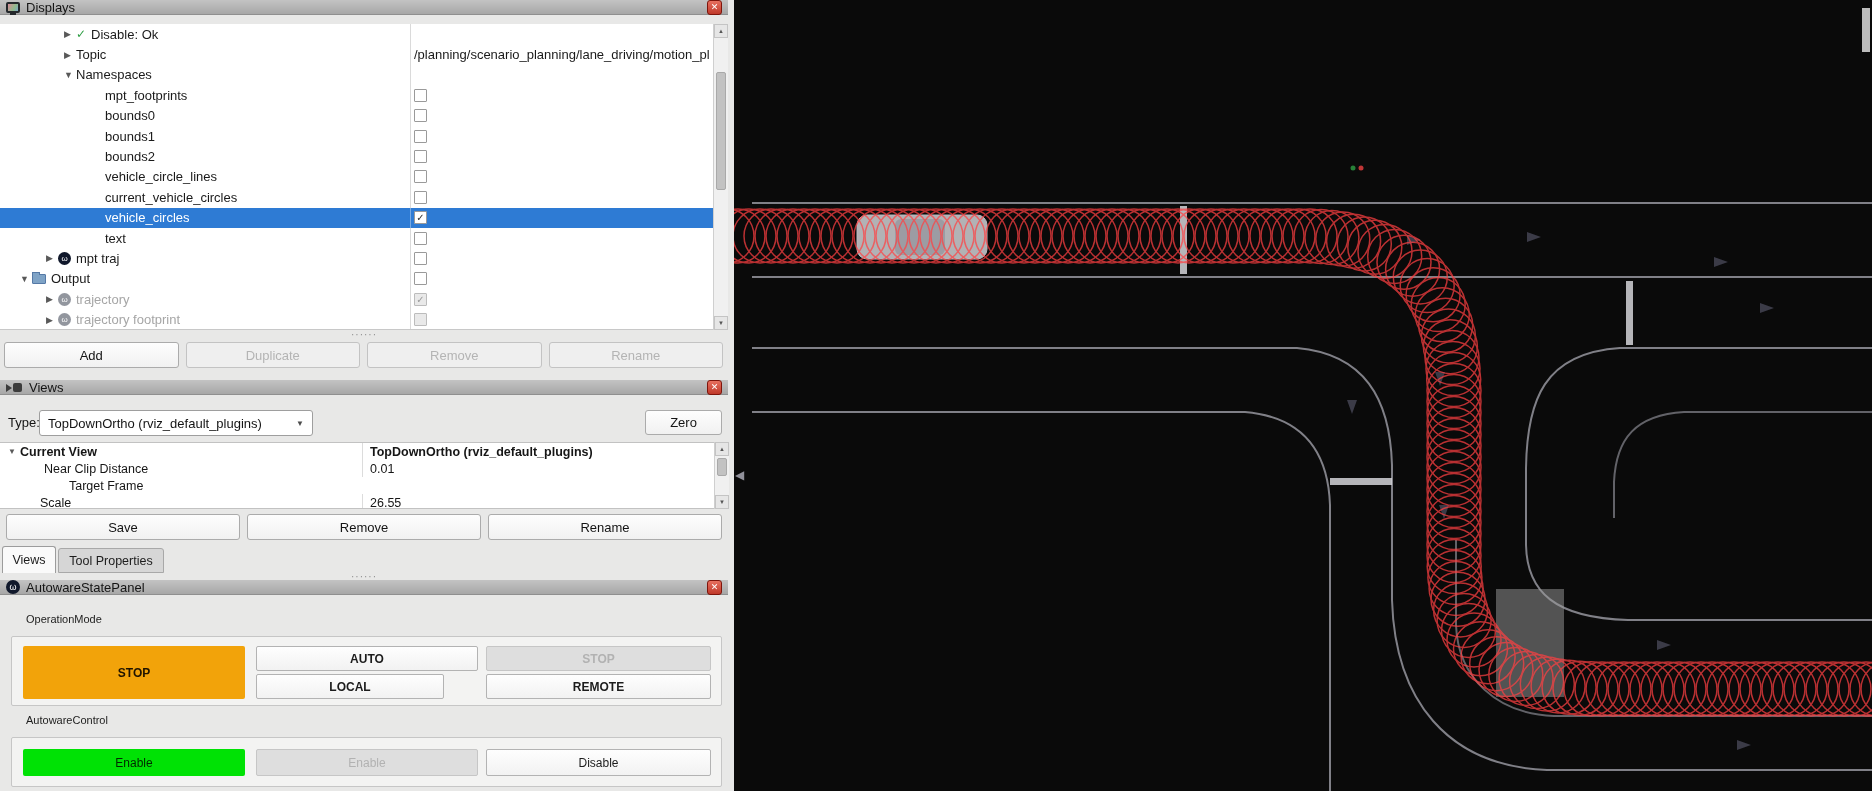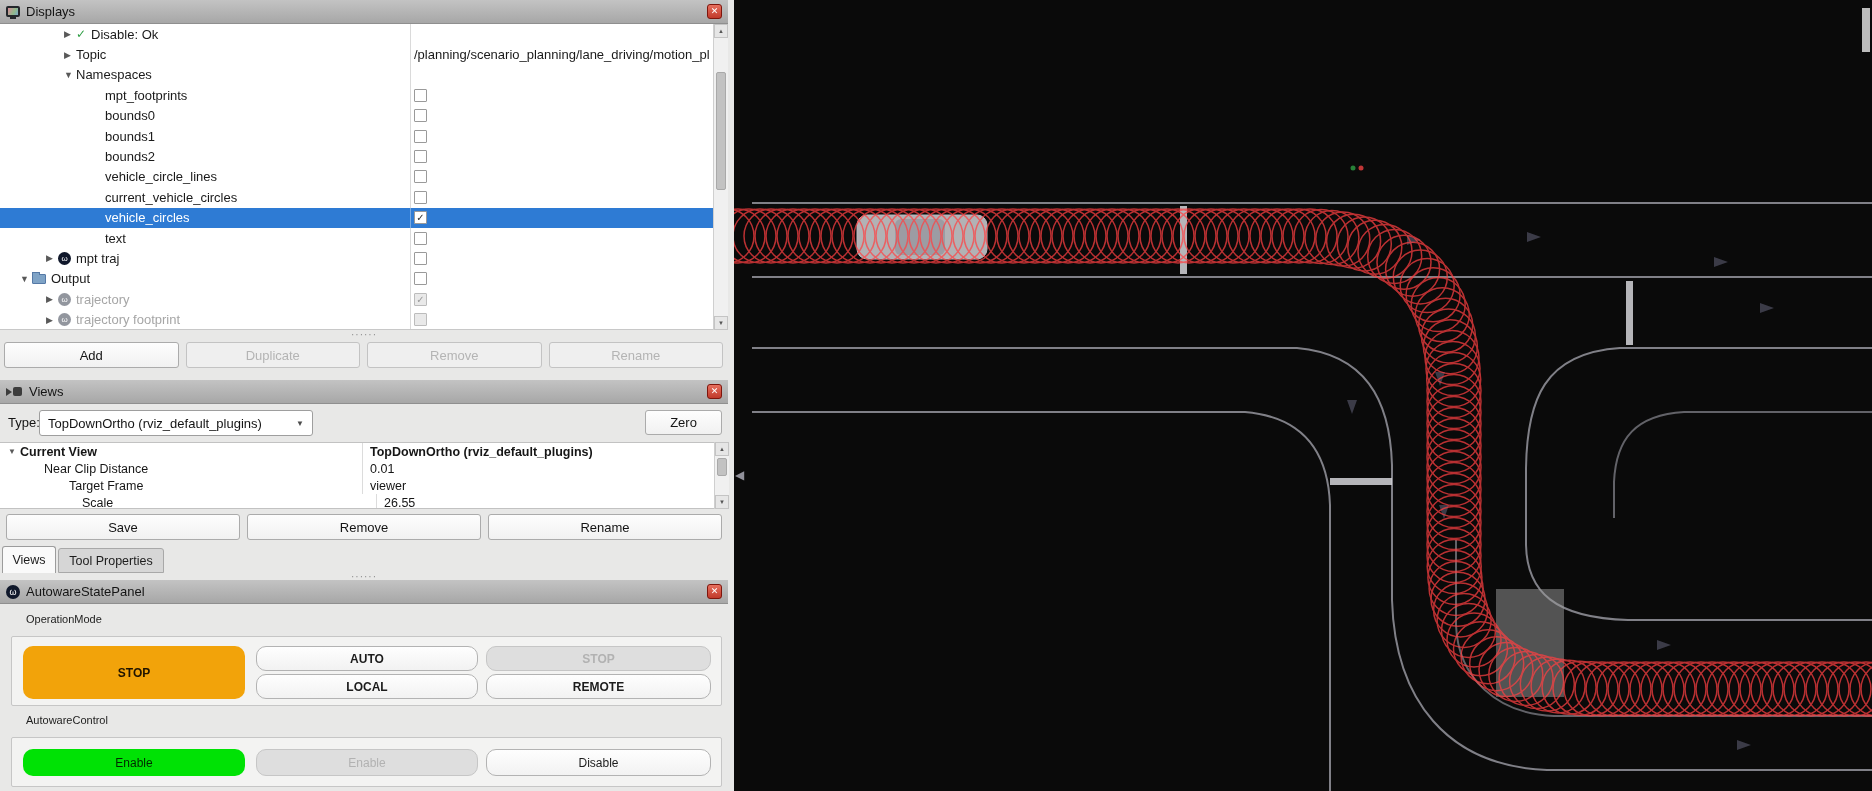--- a/index.html
+++ b/index.html
@@ -15,7 +15,7 @@
 
   
   .left{position:absolute;left:0;top:0;width:734px;height:791px;background:var(--panelbg);}
-  .titlebar{position:absolute;left:0;width:728px;height:24px;
+  .titlebar{position:absolute;left:0;width:728px;height:15px;
     background:linear-gradient(#c3c3c3,#a7a7a7);border-bottom:1px solid #8f8f8f;
     display:flex;align-items:center;gap:6px;padding:0 6px;font-size:13px;color:#141414;}
   .titlebar .grow{flex:1;}

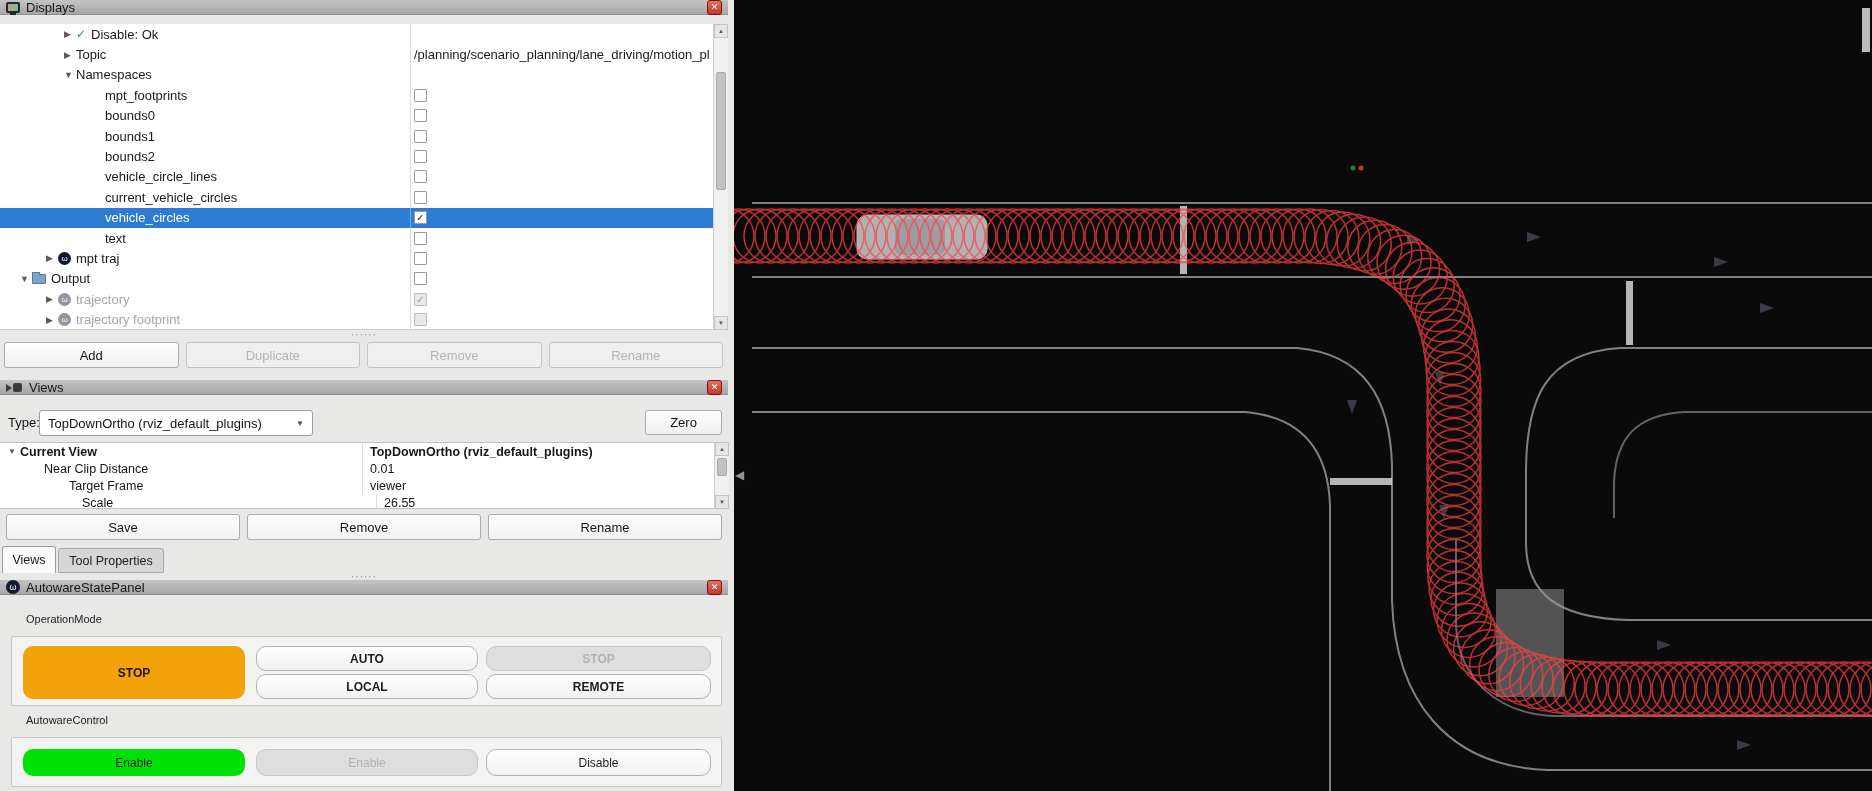--- a/index.html
+++ b/index.html
@@ -262,7 +262,6 @@
         </div>
         <div class="prop-row" style="padding-left: 69px;">
           <span>Target Frame</span>
-          <span class="prop-val">viewer</span>
         </div>
         <div class="prop-row" style="padding-left: 68px; margin-left: 14px;">
           <span>Scale</span>

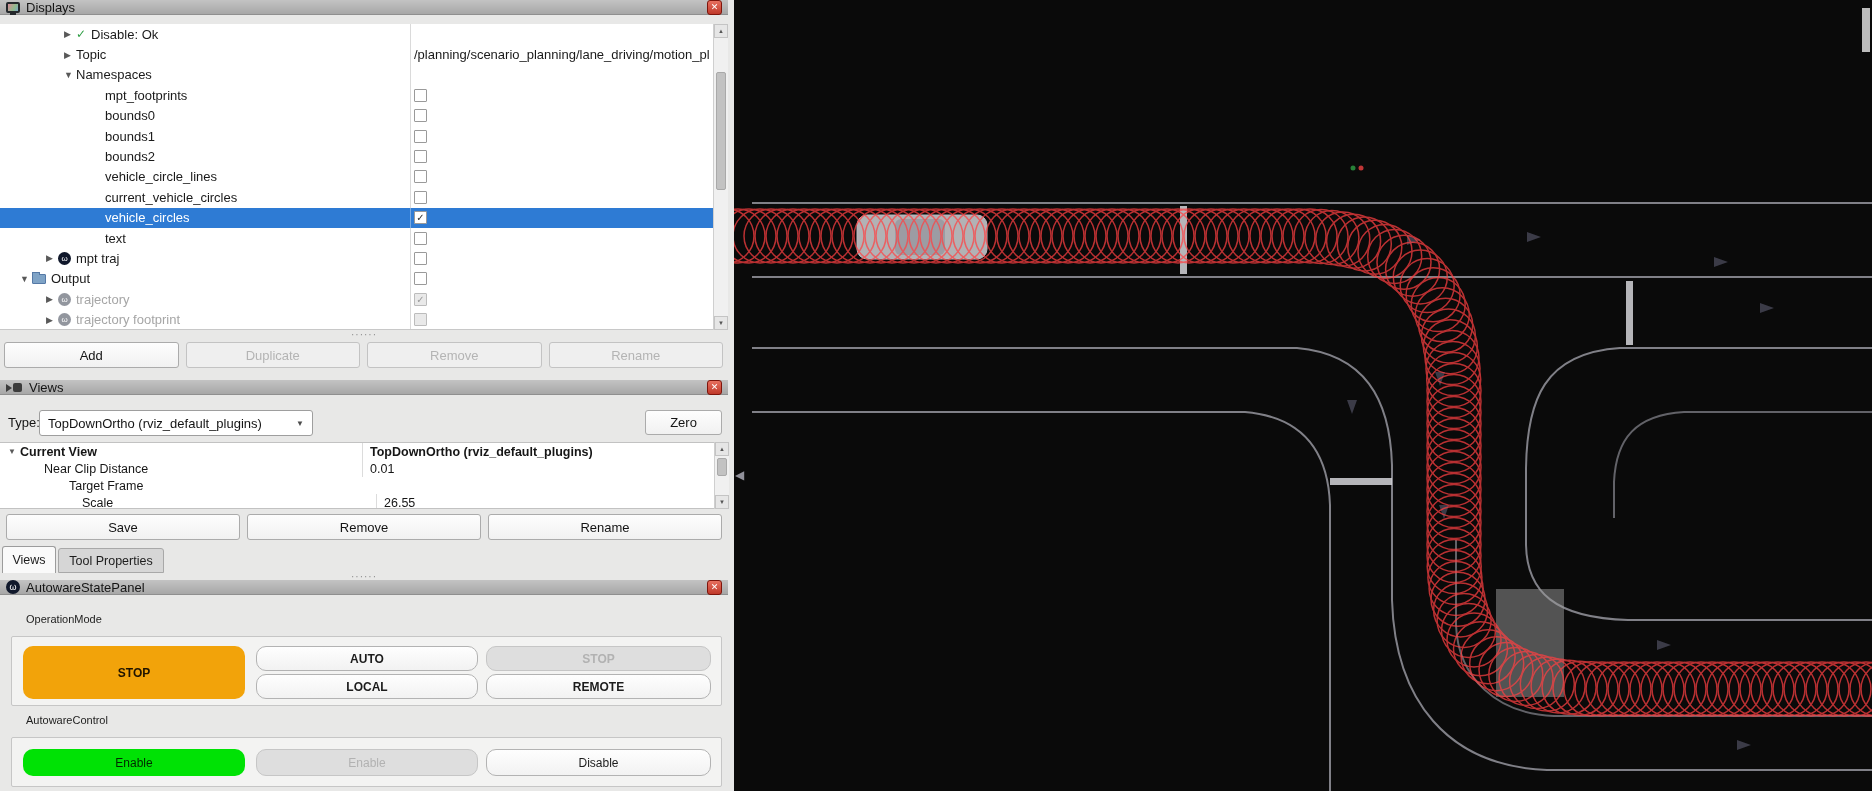--- a/index.html
+++ b/index.html
@@ -263,7 +263,7 @@
         <div class="prop-row" style="padding-left: 69px;">
           <span>Target Frame</span>
         </div>
-        <div class="prop-row" style="padding-left: 68px; margin-left: 14px;">
+        <div class="prop-row" style="padding-left: 40px;">
           <span>Scale</span>
           <span class="prop-val">26.55</span>
         </div>

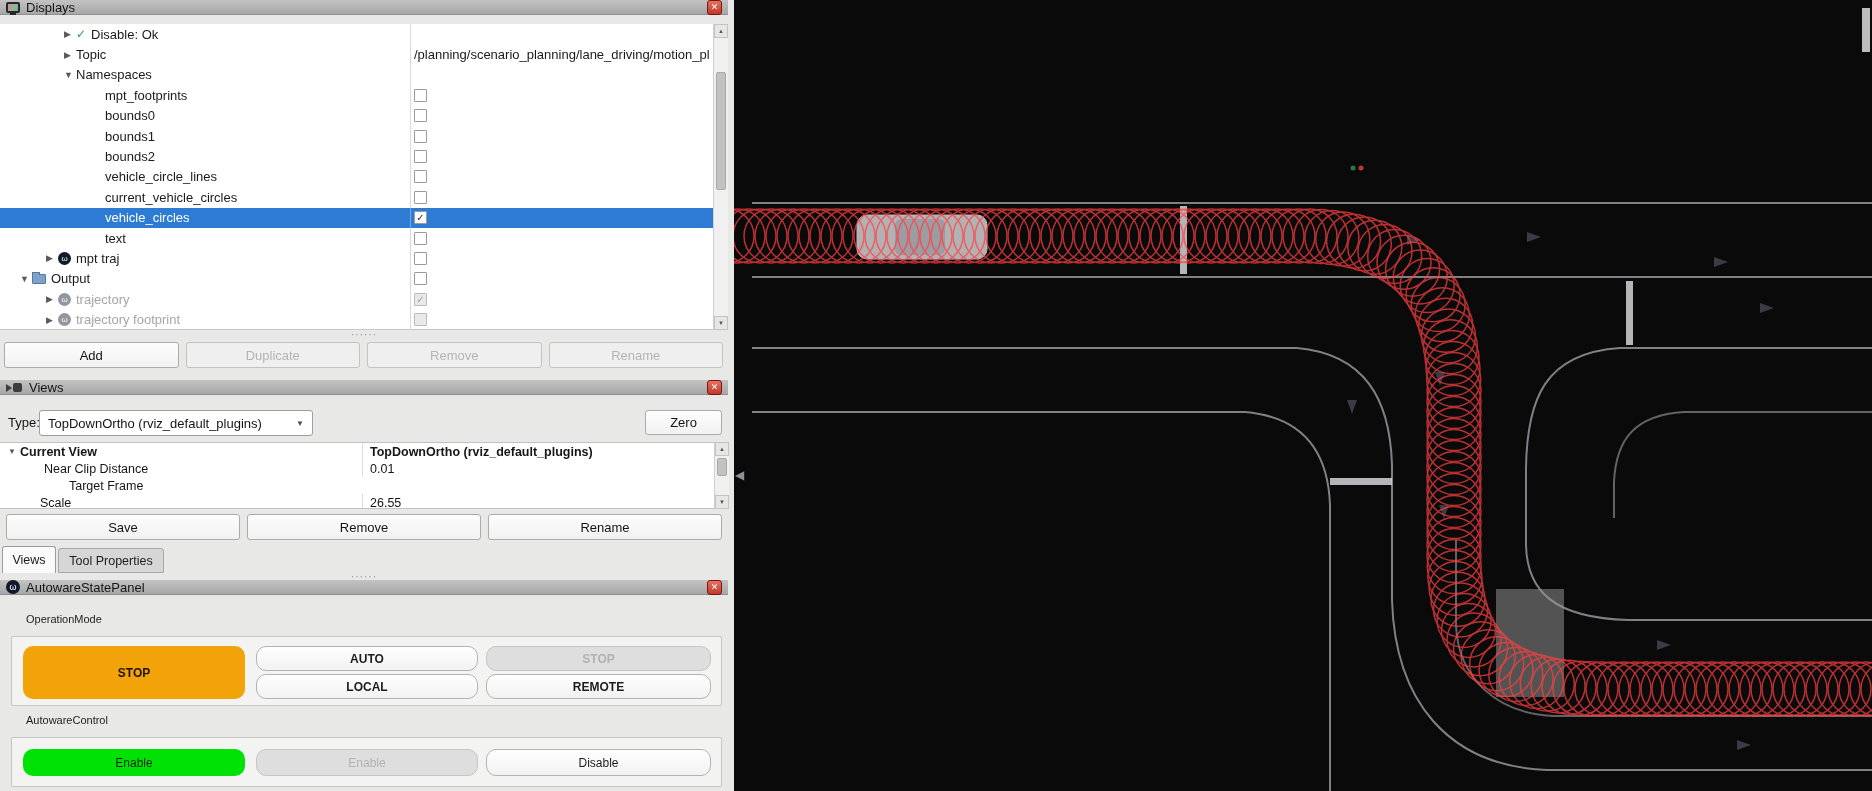--- a/index.html
+++ b/index.html
@@ -95,7 +95,7 @@
   
   .section-label{position:absolute;left:26px;font-size:11px;color:#1d1d1d;}
   .groupbox{position:absolute;left:11px;width:711px;background:#f3f3f2;border:1px solid #c6c6c6;border-radius:2px;}
-  .awbtn{position:absolute;border:1px solid #b3b3b3;border-radius:10px;background:linear-gradient(#fefefe,#f2f2f2);
+  .awbtn{position:absolute;border:1px solid #b3b3b3;border-radius:2px;background:linear-gradient(#fefefe,#f2f2f2);
     font-size:12px;font-weight:600;color:#1c1c1c;display:flex;align-items:center;justify-content:center;cursor:pointer;}
   .awbtn.disabled{background:#dedede;border-color:#c6c6c6;color:#b2b2b2;}
   .awbtn.orange{background:var(--orange);border:none;color:#201400;}

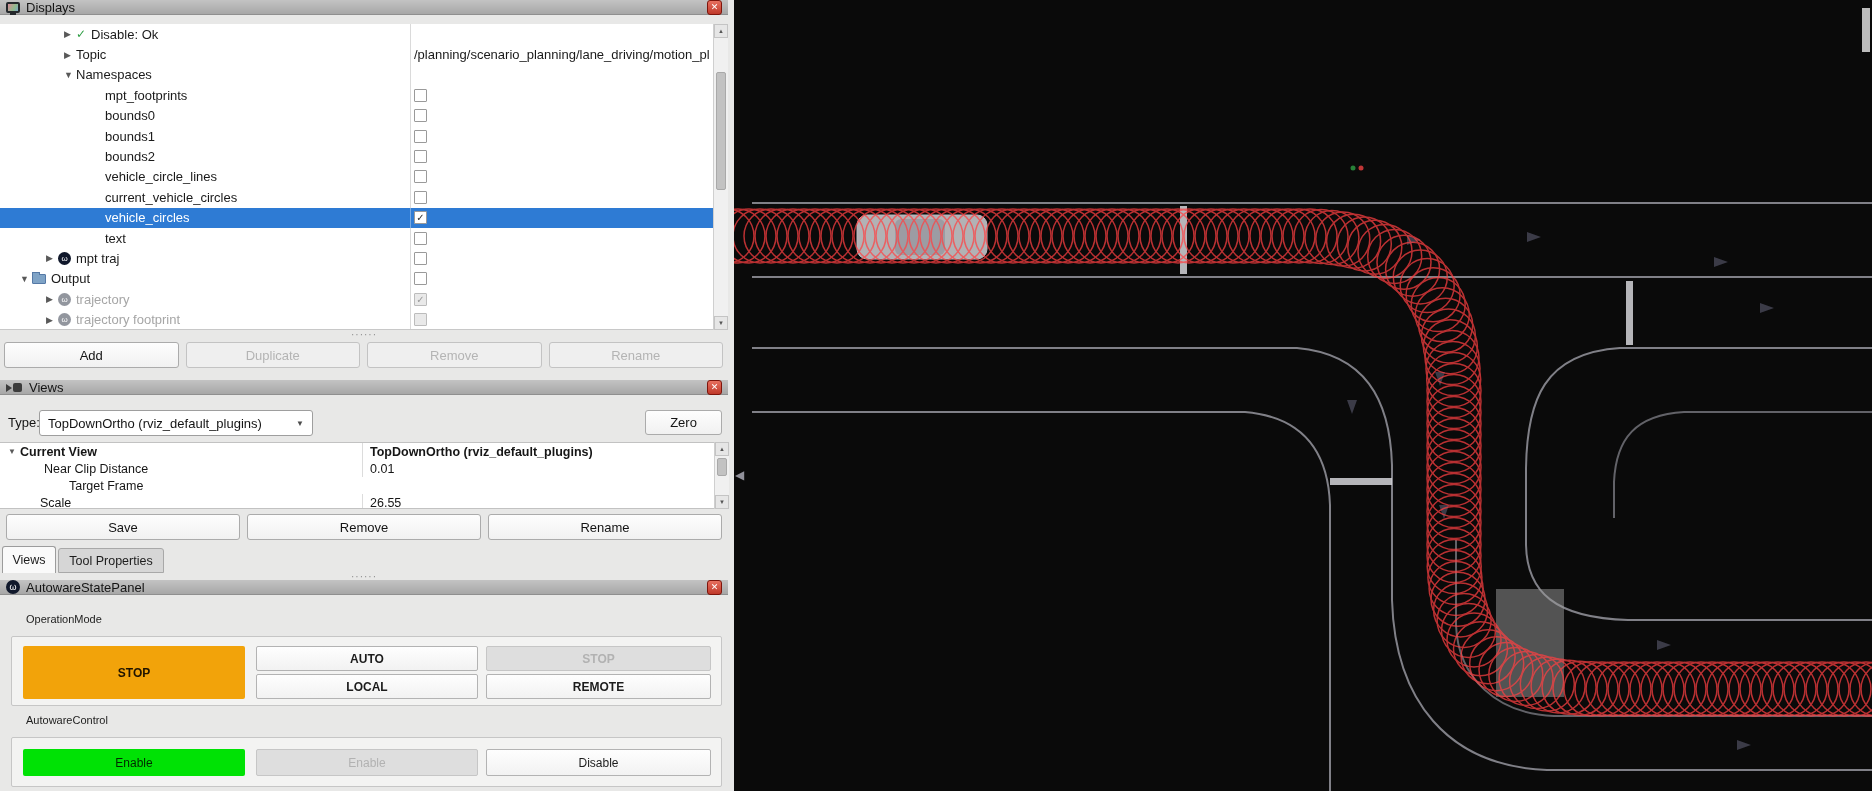--- a/index.html
+++ b/index.html
@@ -298,7 +298,7 @@
       <div class="awbtn orange" style="left:11px;top:9px;width:222px;height:53px;">STOP</div>
       <div class="awbtn" style="left:244px;top:9px;width:222px;height:25px;">AUTO</div>
       <div class="awbtn disabled" style="left:474px;top:9px;width:225px;height:25px;">STOP</div>
-      <div class="awbtn" style="left:244px;top:37px;width:222px;height:25px;">LOCAL</div>
+      <div class="awbtn" style="left:244px;top:37px;width:188px;height:25px;">LOCAL</div>
       <div class="awbtn" style="left:474px;top:37px;width:225px;height:25px;">REMOTE</div>
     </div>
 

